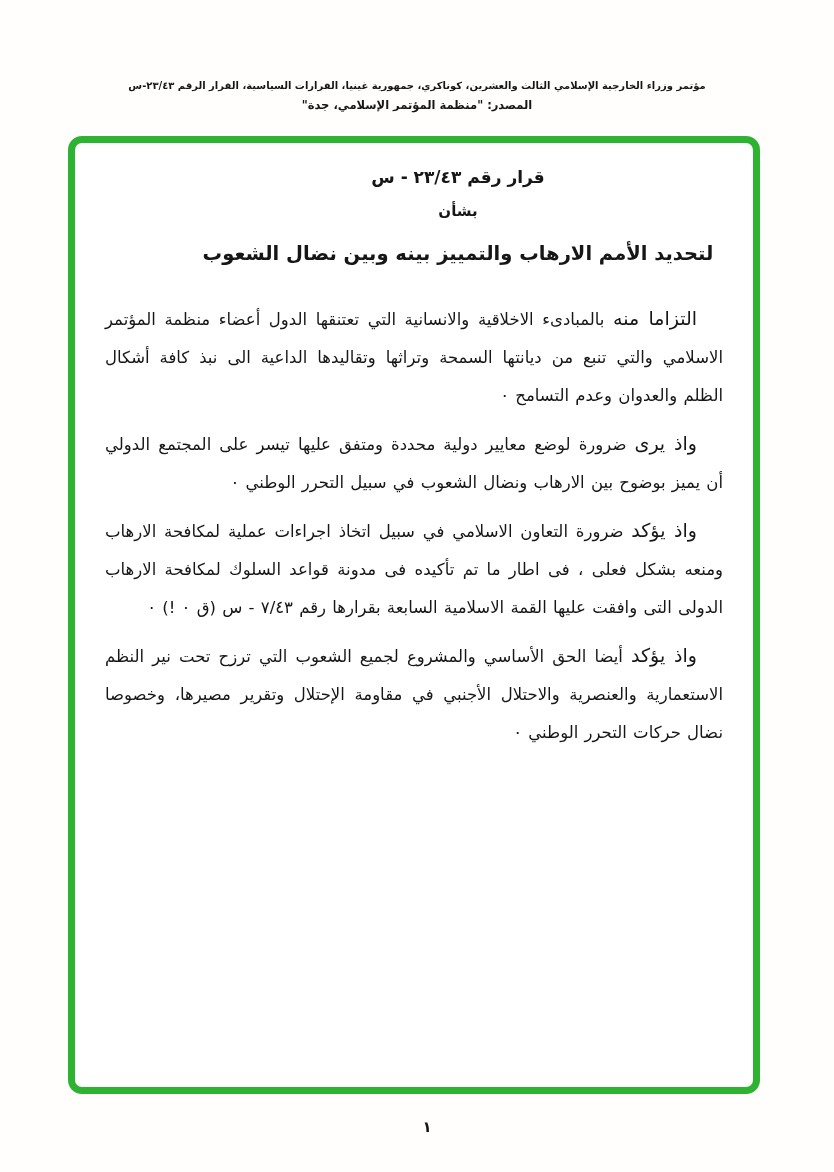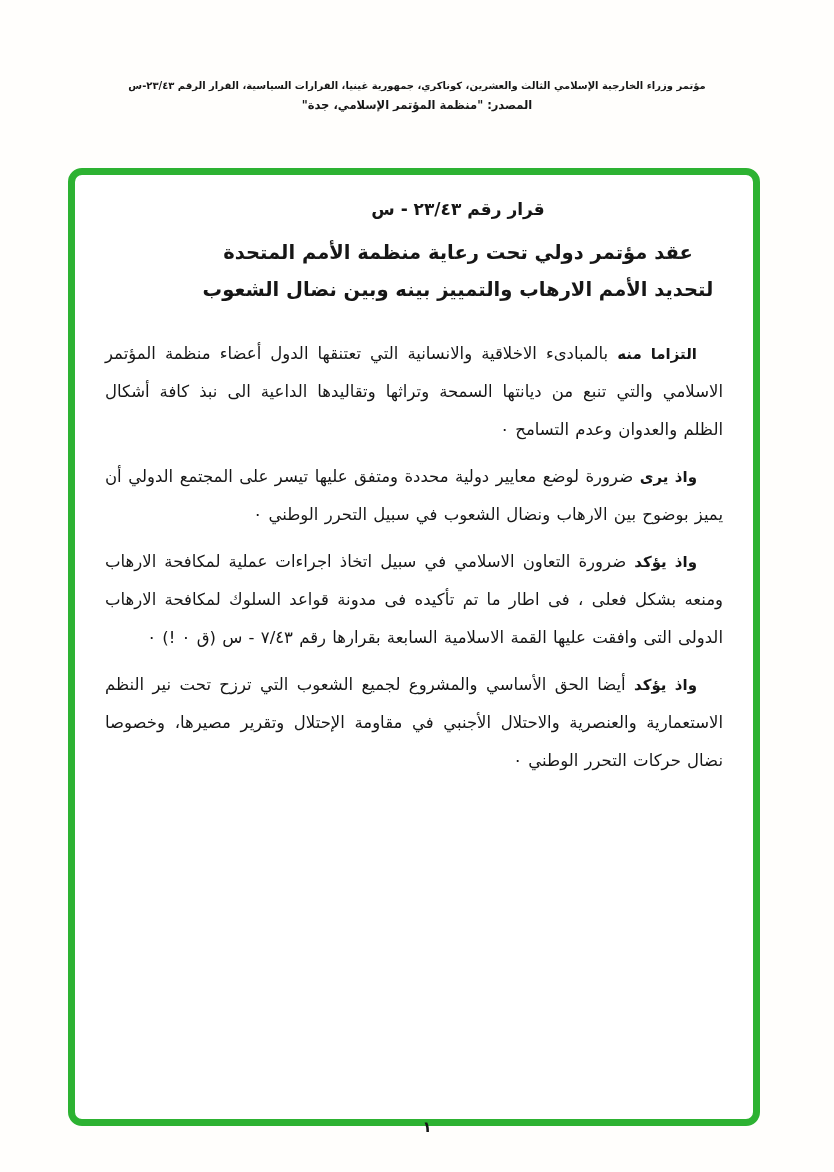--- a/index.html
+++ b/index.html
@@ -40,7 +40,7 @@
   .doc-frame {
     position: absolute;
     left: 68px;
-    top: 168px;
+    top: 136px;
     width: 678px;
     height: 944px;
     border: 7px solid #2db232;

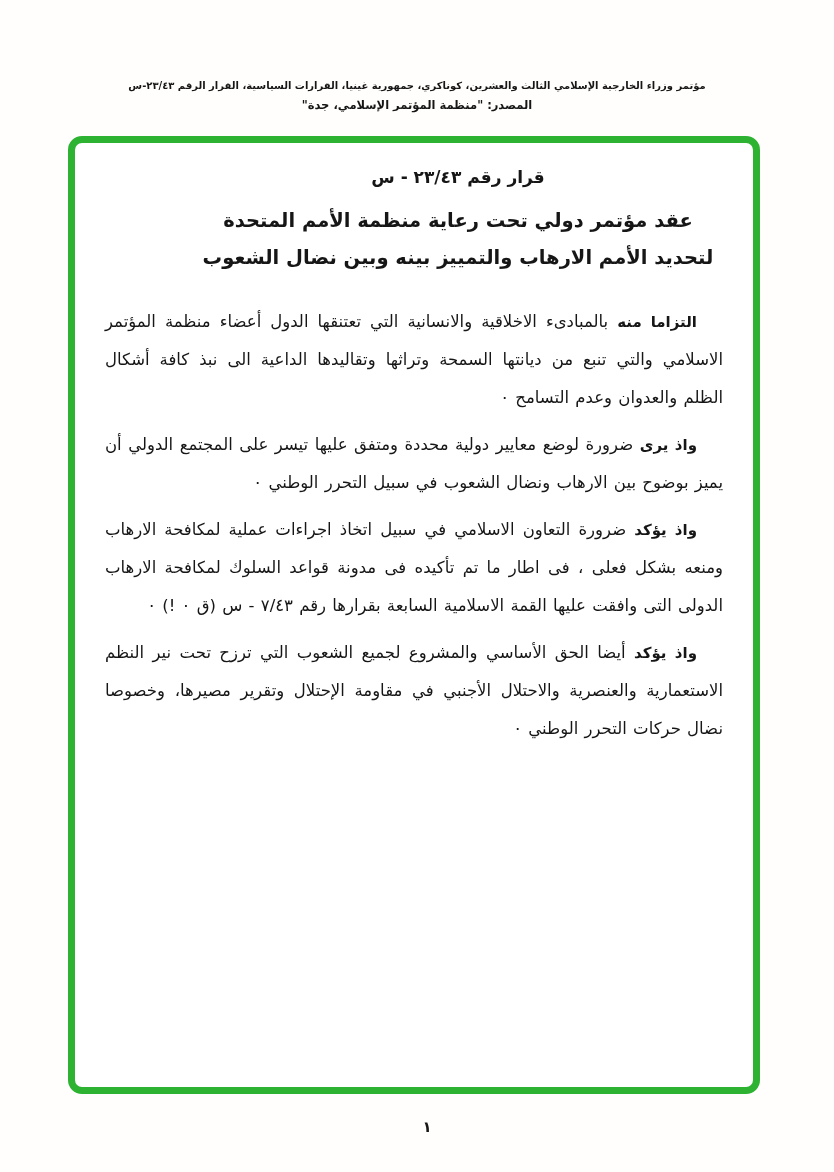--- a/index.html
+++ b/index.html
@@ -117,6 +117,7 @@
 
     <div class="title-block">
       <p class="res-line">قرار رقم ٢٣/٤٣ - س</p>
+      <p class="regarding">بشأن</p>
       <p class="title-main">عقد مؤتمر دولي تحت رعاية منظمة الأمم المتحدة</p>
       <p class="title-main">لتحديد الأمم الارهاب والتمييز بينه وبين نضال الشعوب</p>
     </div>

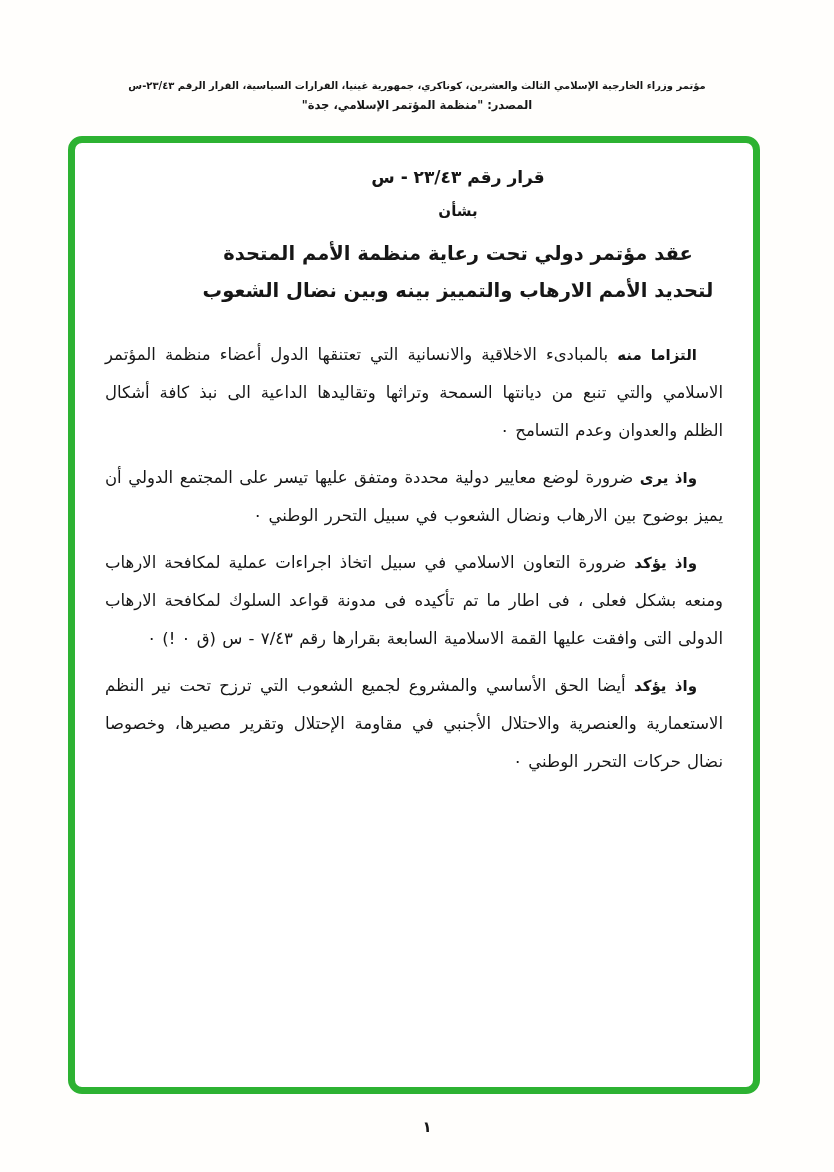--- a/index.html
+++ b/index.html
@@ -118,7 +118,6 @@
     <div class="title-block">
       <p class="res-line">قرار رقم ٢٣/٤٣ - س</p>
       <p class="regarding">بشأن</p>
-      <p class="title-main">عقد مؤتمر دولي تحت رعاية منظمة الأمم المتحدة</p>
       <p class="title-main">لتحديد الأمم الارهاب والتمييز بينه وبين نضال الشعوب</p>
     </div>
 

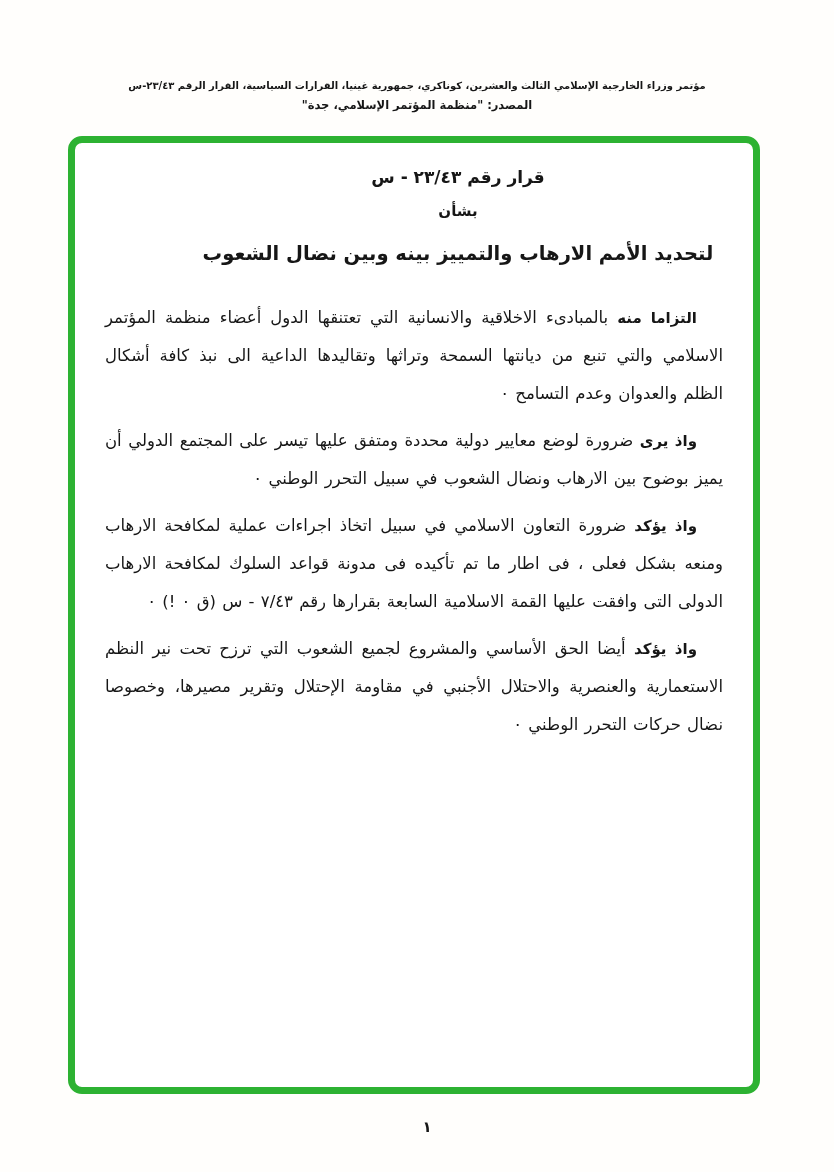--- a/index.html
+++ b/index.html
@@ -88,8 +88,8 @@
     word-spacing: 1px;
   }
   .para .lead {
-    font-weight: bold;
-    font-size: 15px;
+    font-weight: normal;
+    font-size: 19px;
     letter-spacing: 0.5px;
   }
 

